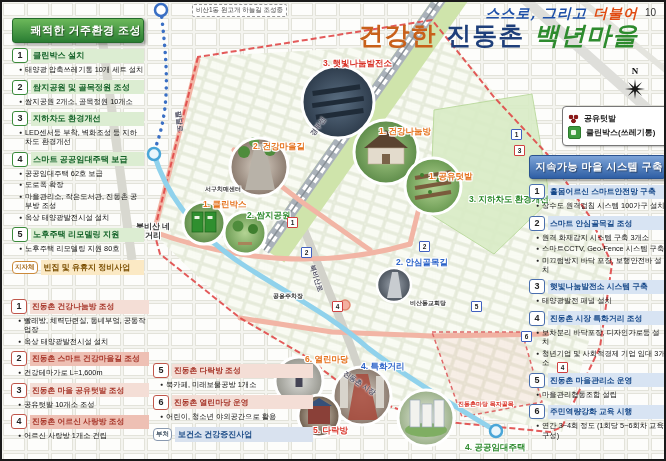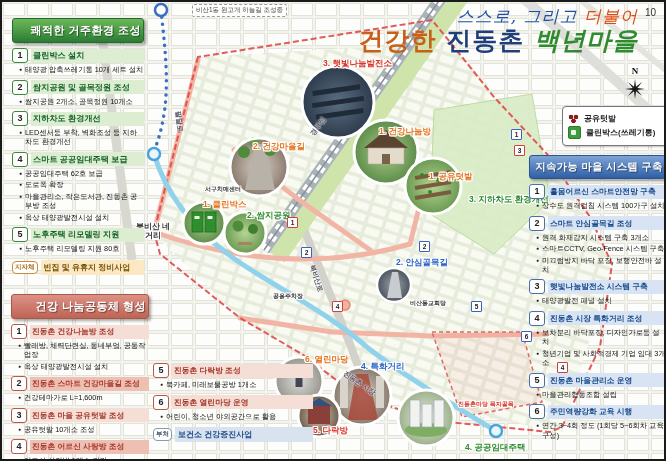--- a/index.html
+++ b/index.html
@@ -44,7 +44,7 @@
 
   
   #title-block{position:absolute;top:3px;right:26px;text-align:right;z-index:4;}
-  .t1{font-size:17px;font-weight:normal;color:#1d4fa8;font-family:"DejaVu Serif",serif;font-style:italic;letter-spacing:1px;text-align:right;}
+  .t1{font-size:14px;font-weight:bold;color:#1d4fa8;font-family:"DejaVu Serif",serif;font-style:italic;letter-spacing:1px;text-align:right;}
   .t1 .accent{color:#e04a10;}
   .t2{font-size:25px;font-weight:bold;line-height:1.02;letter-spacing:1px;font-family:"DejaVu Serif",serif;}
   .t2 .s1{color:#c8601a;} .t2 .s2{color:#1e3f7a;} .t2 .s3{color:#2e8b2e;font-style:italic;}

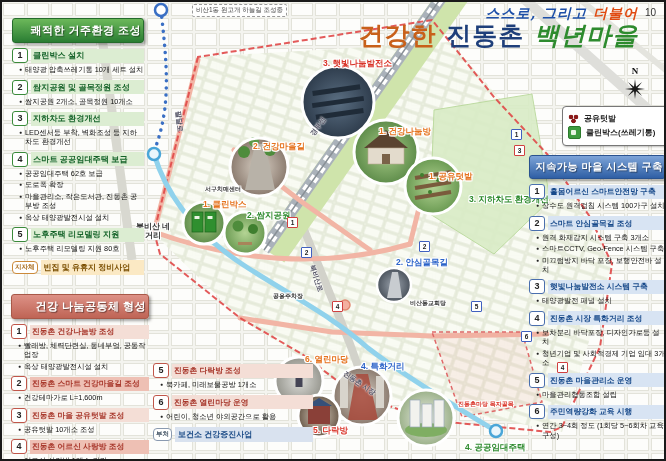--- a/index.html
+++ b/index.html
@@ -382,7 +382,6 @@
   </div>
 
   <div id="p-left-bottom" class="panel">
-    <div class="hdr pink">건강 나눔공동체 형성</div>
     <div id="lb-items">
         <div class="item">
           <div class="itrow">

